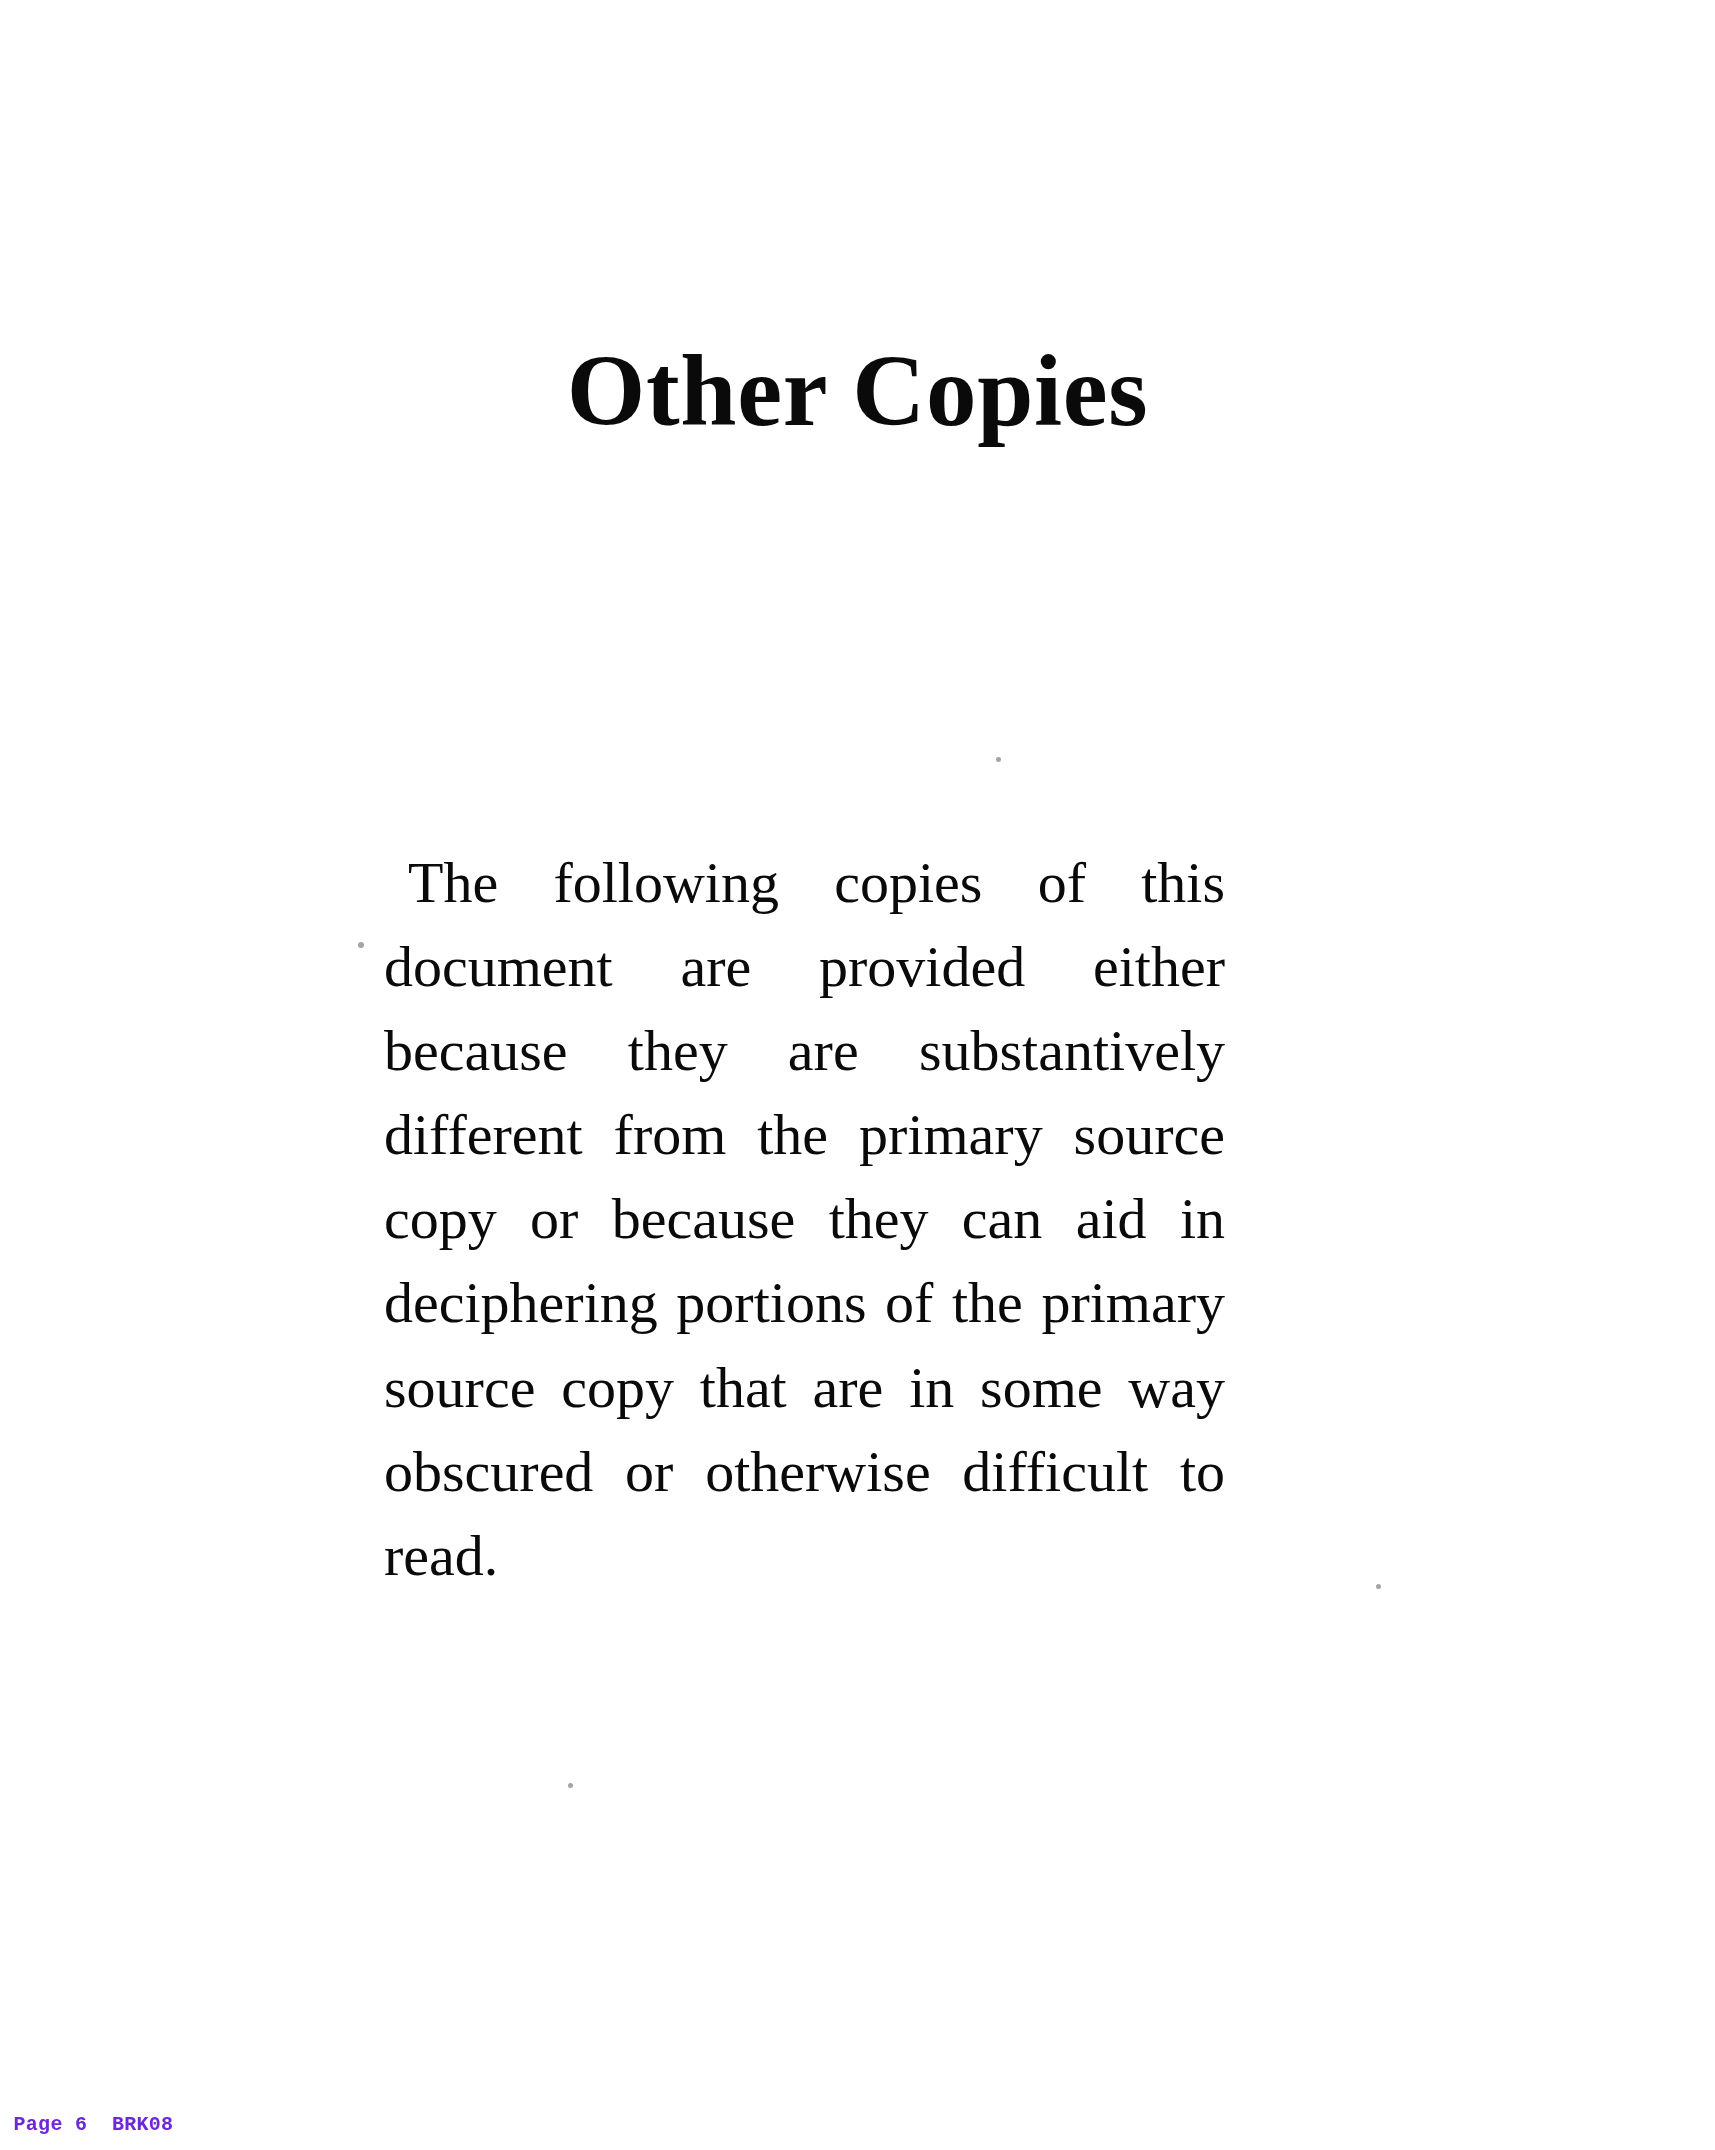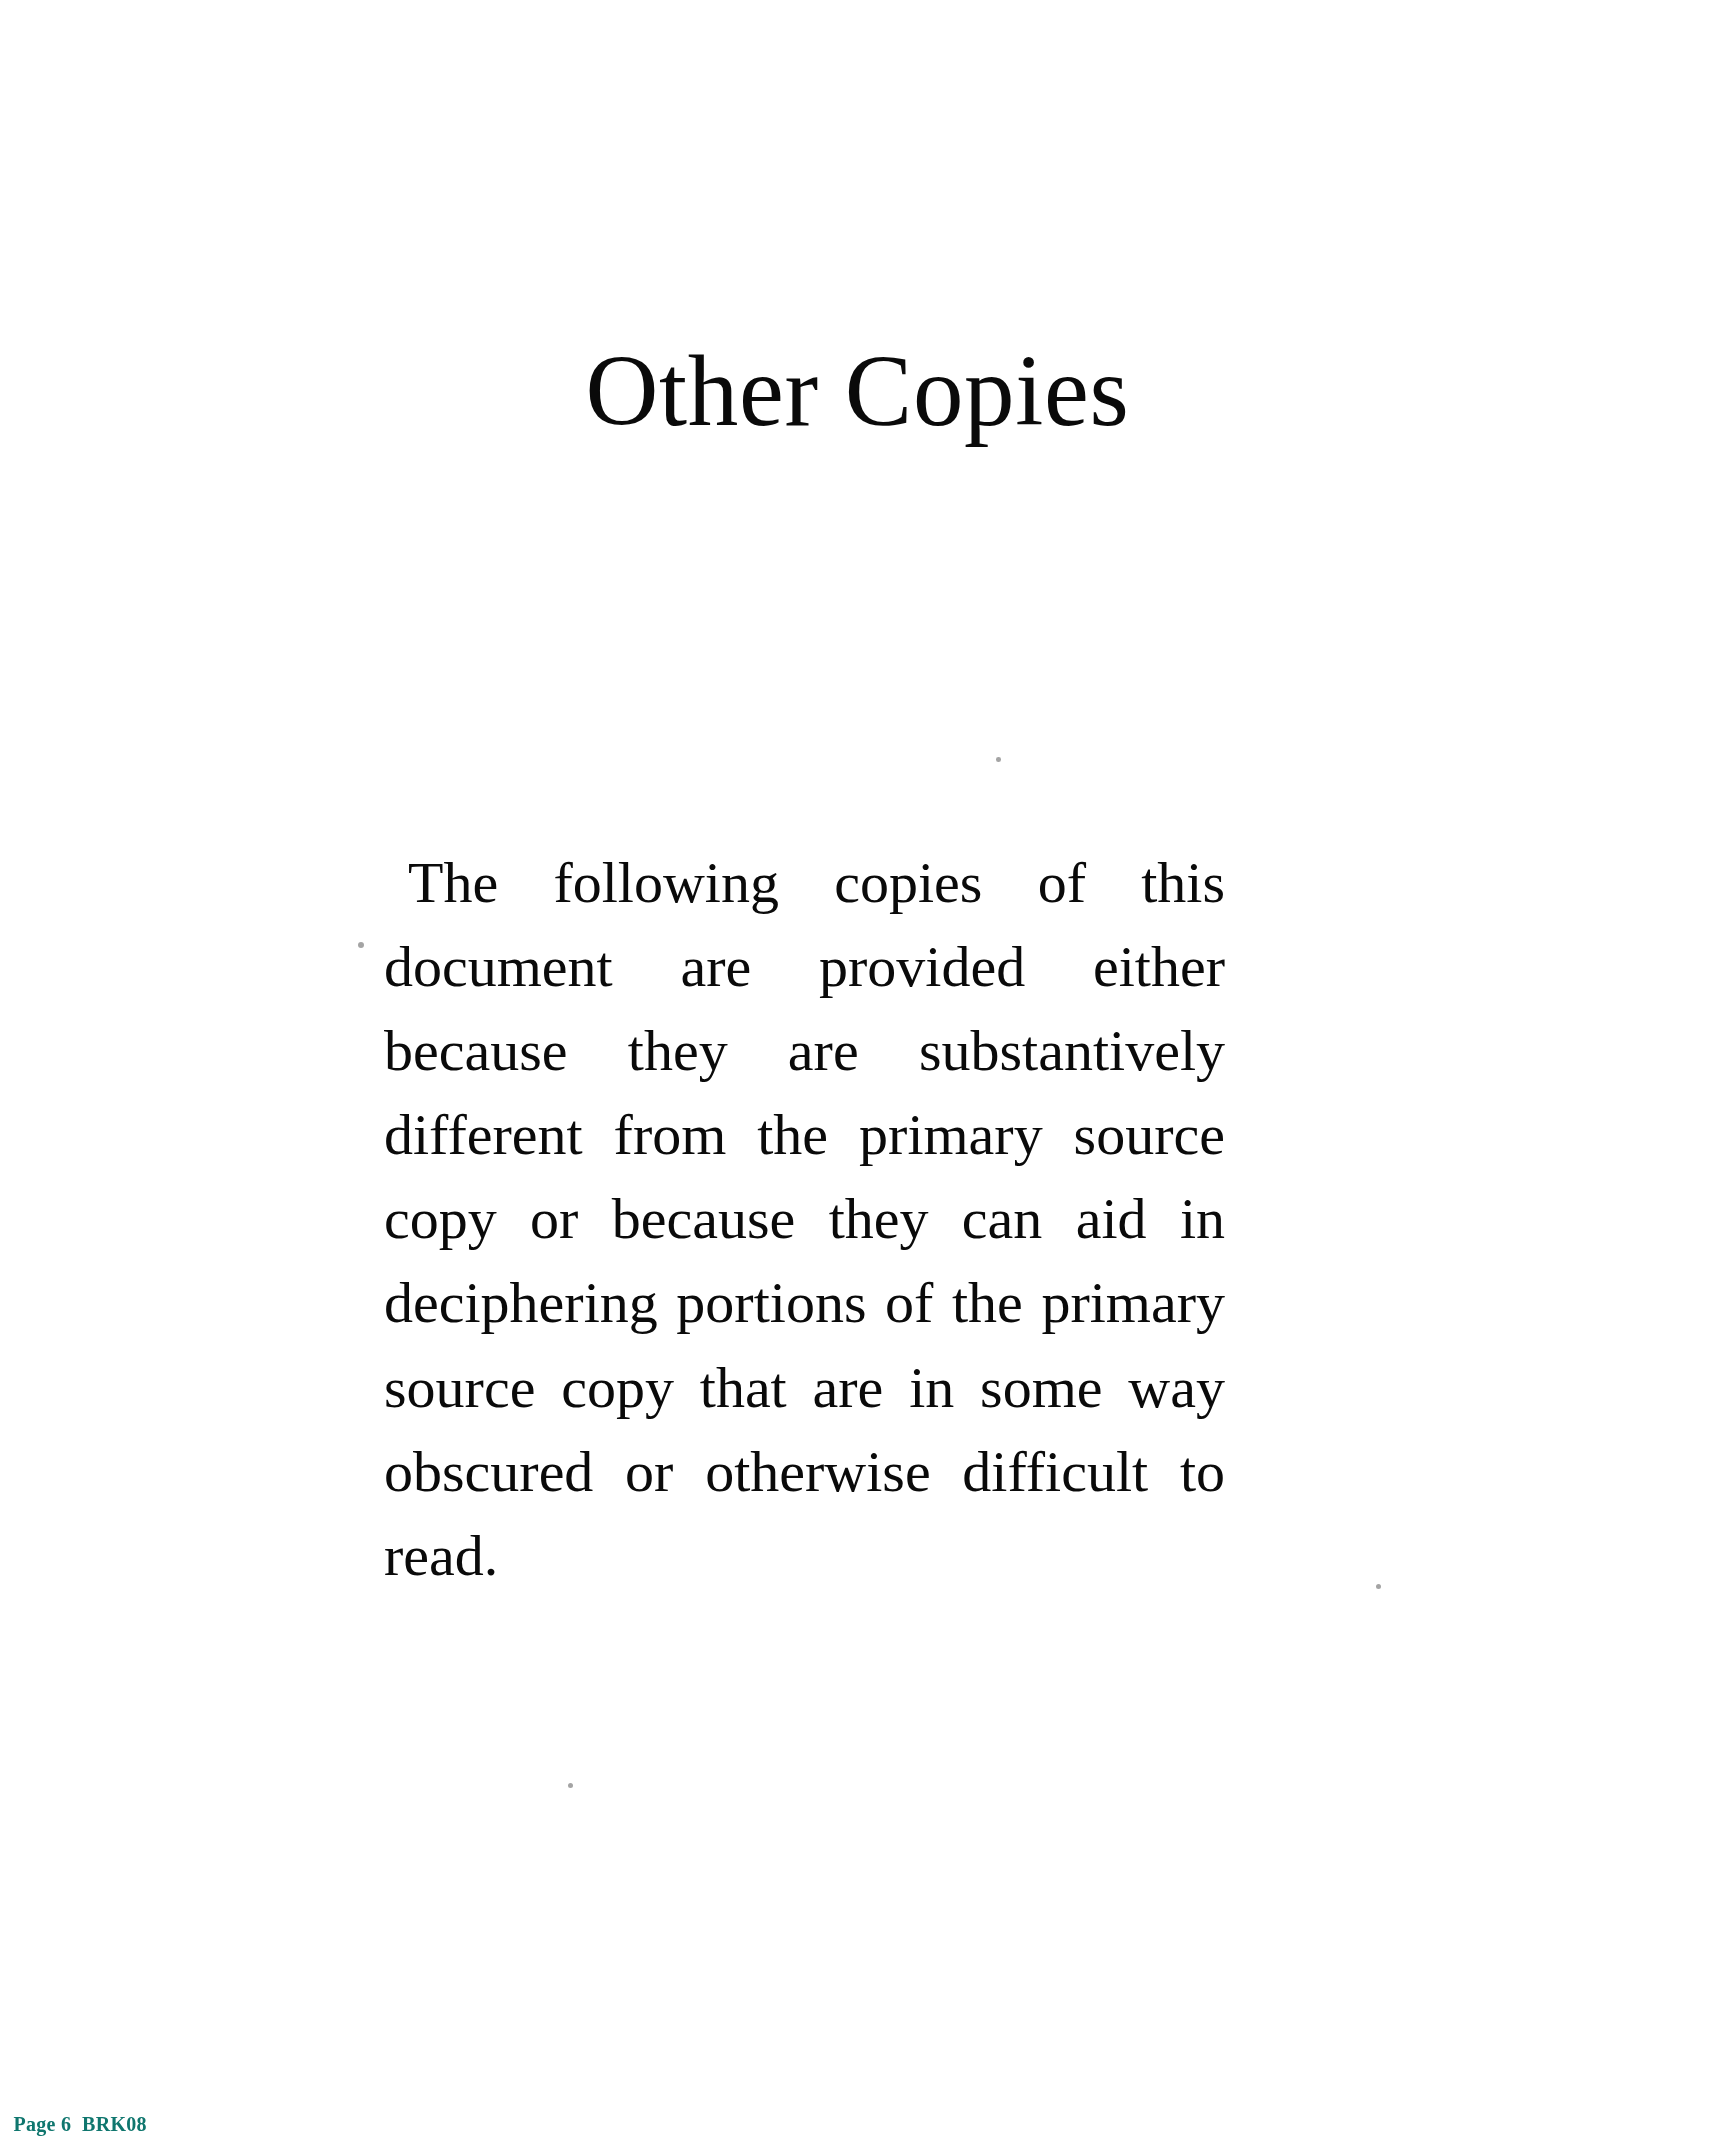--- a/index.html
+++ b/index.html
@@ -30,7 +30,7 @@
     text-align: center;
     font-family: "Liberation Serif", serif;
     font-size: 101px;
-    font-weight: 400;
+    font-weight: 700;
     letter-spacing: 0.7px;
     line-height: 1.1;
     color: #0a0a0a;

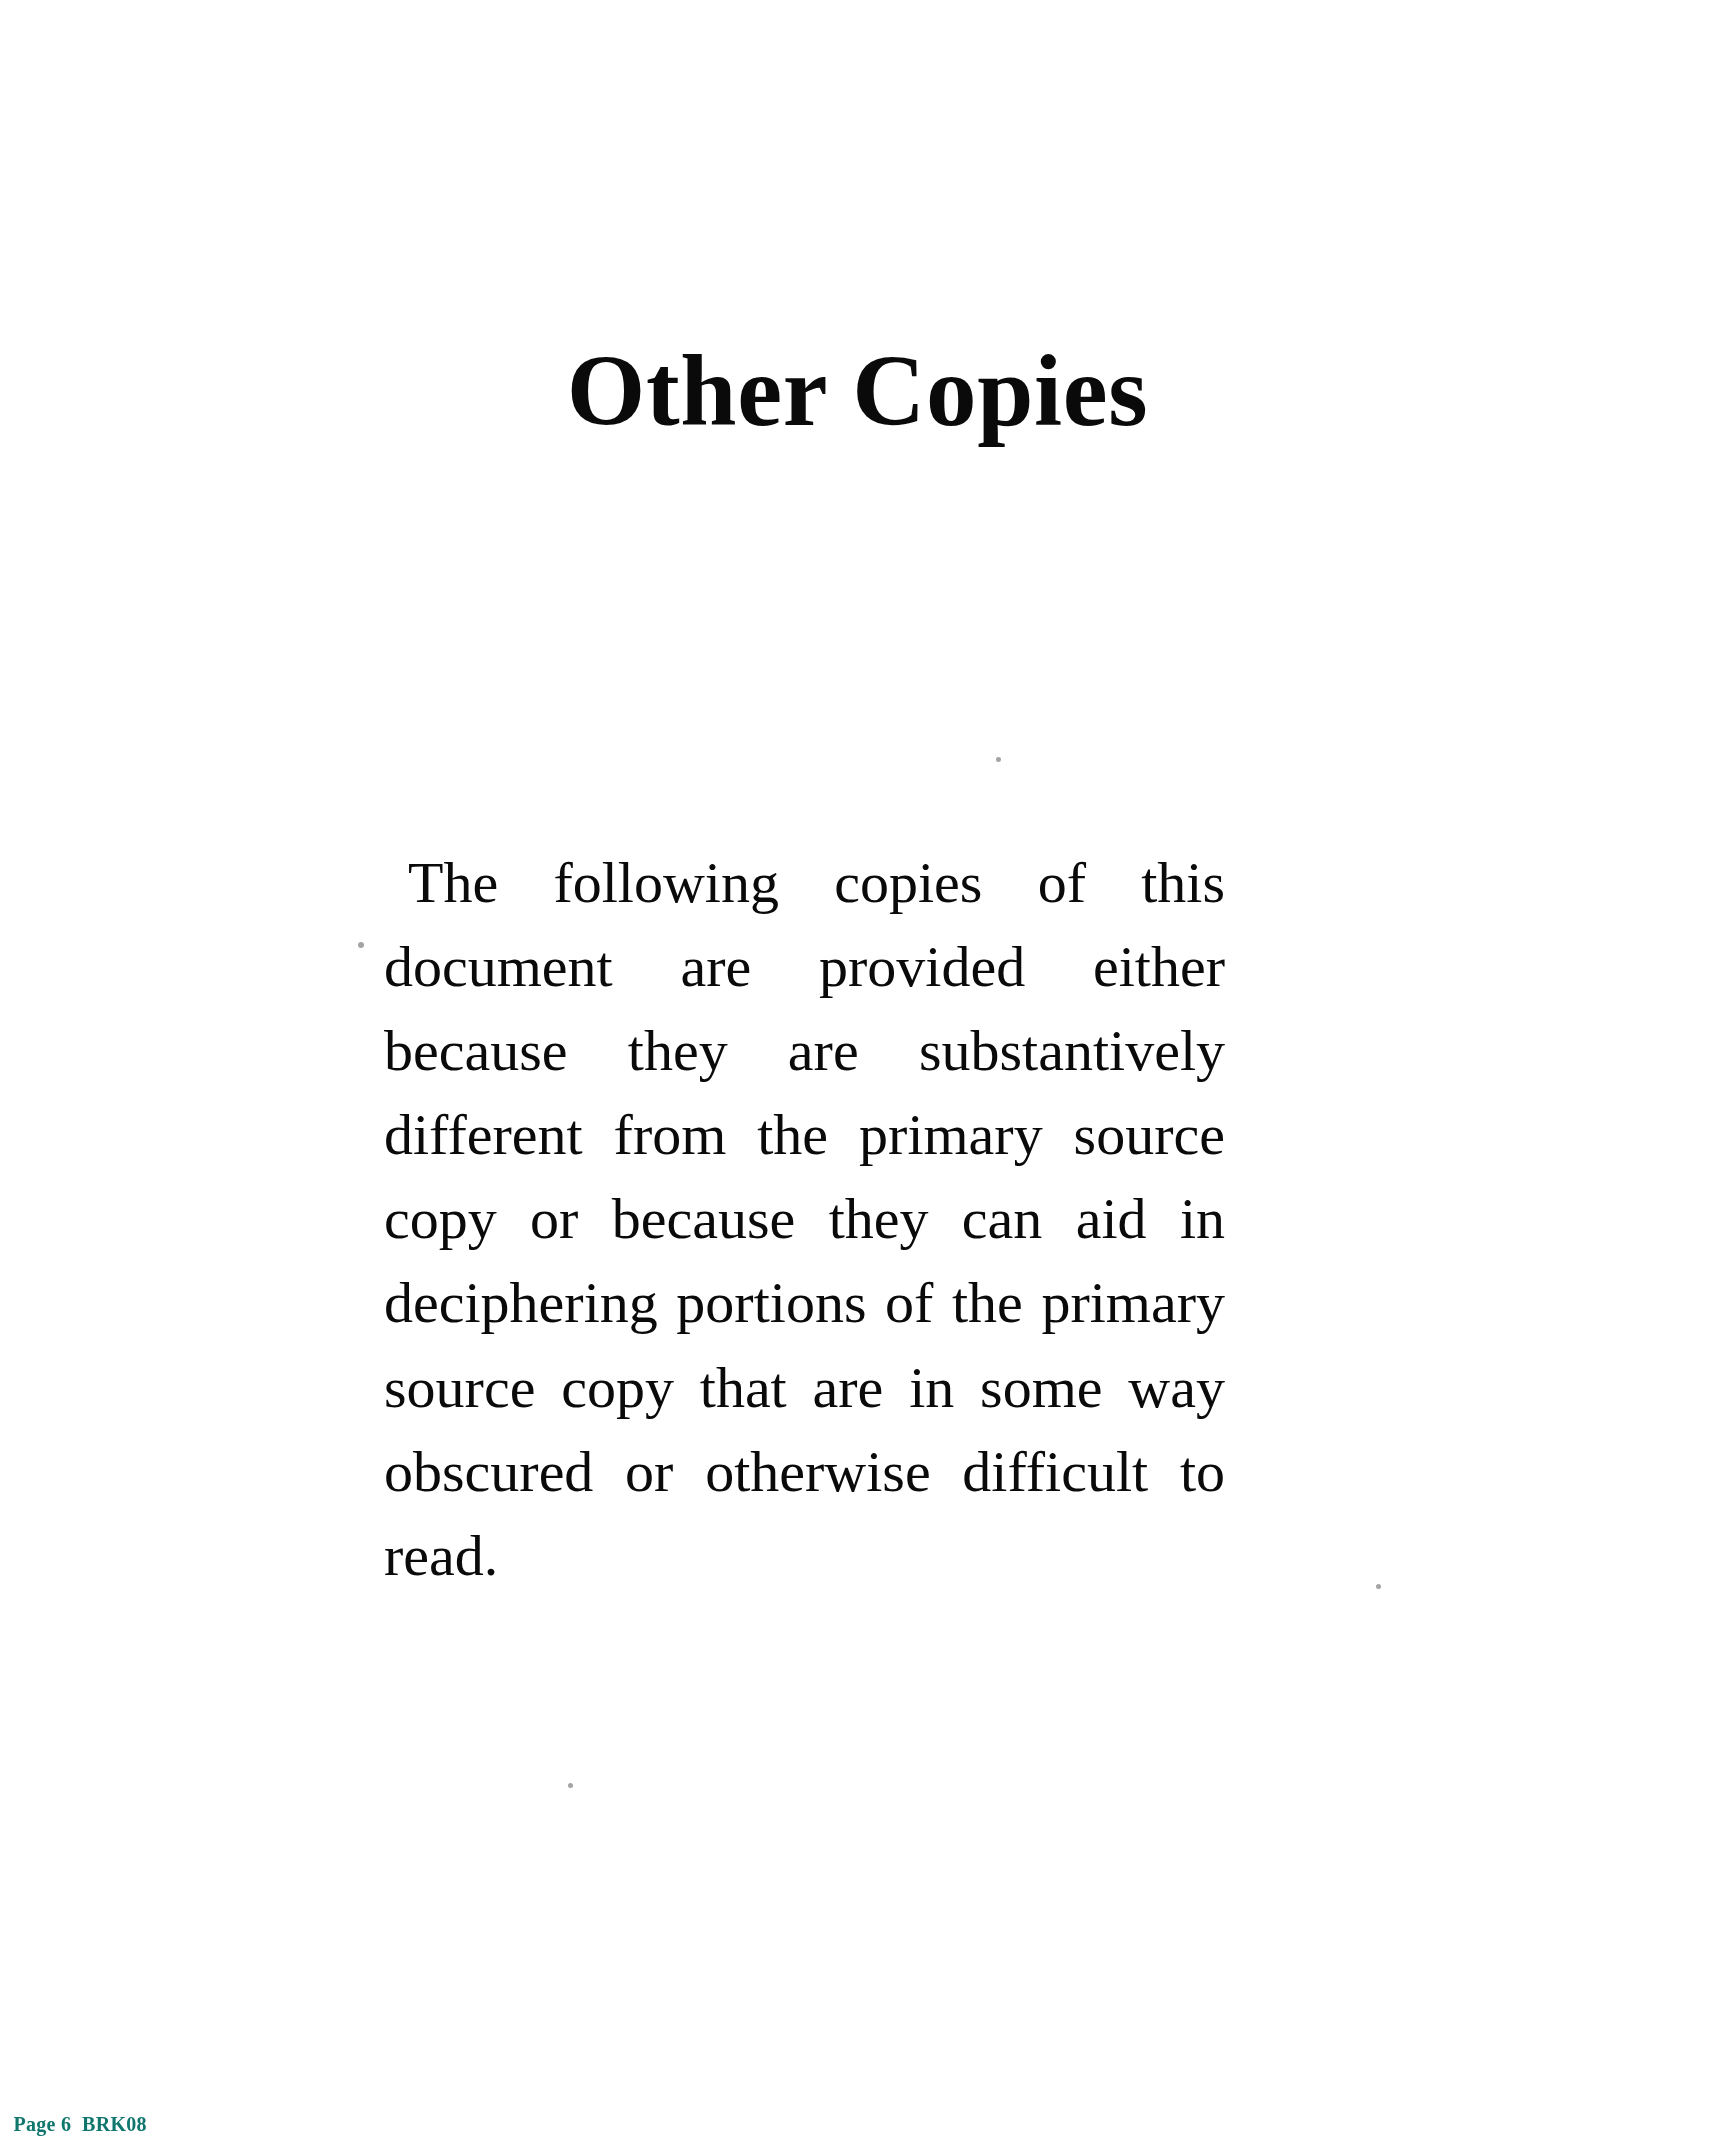--- a/index.html
+++ b/index.html
@@ -57,11 +57,11 @@
     position: absolute;
     left: 13.5px;
     bottom: 15px;
-    font-family: Liberation Serif, serif;
+    font-family: Liberation Mono, monospace;
     font-size: 20px;
     font-weight: bold;
     letter-spacing: 0.3px;
-    color: #0f766e;
+    color: #6d28d9;
     white-space: pre;
   }
 

